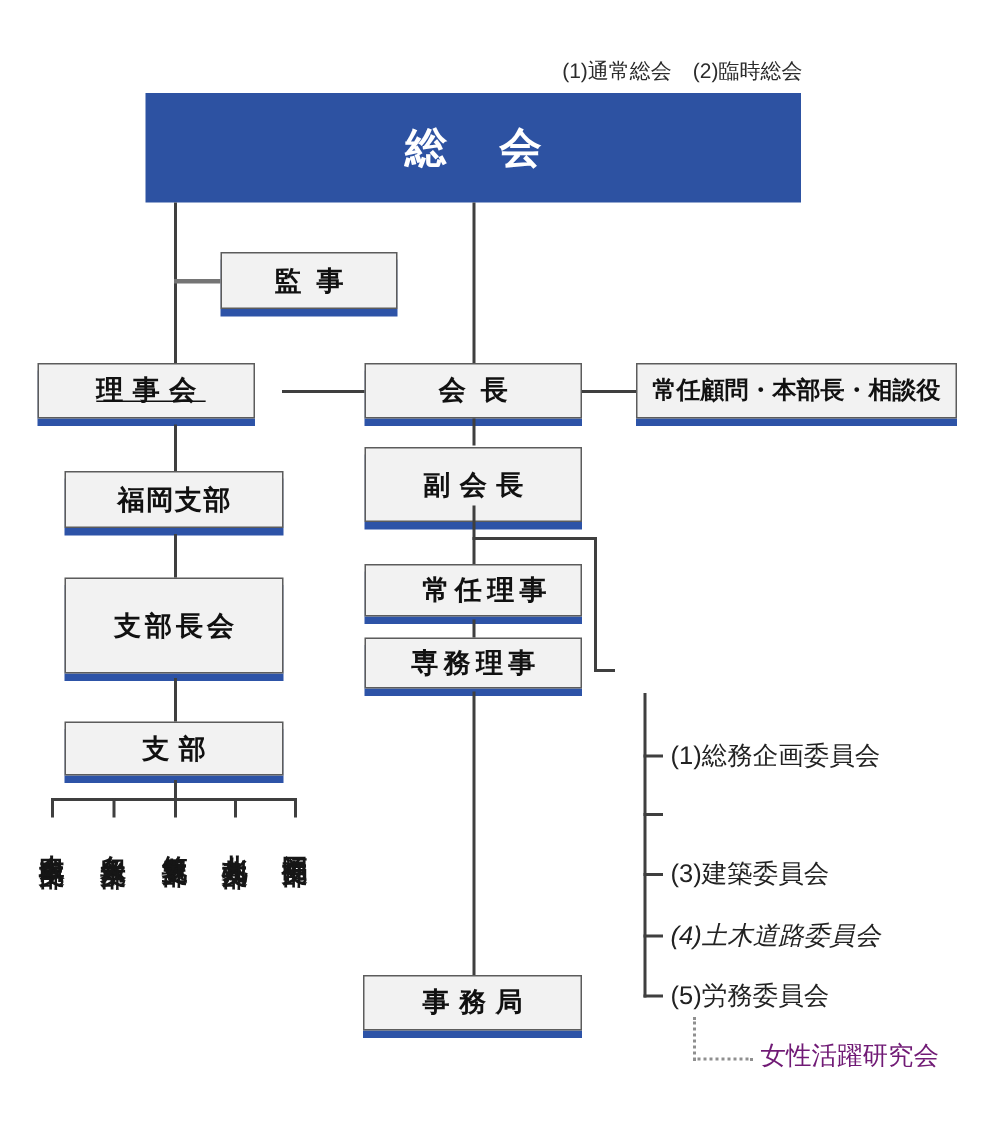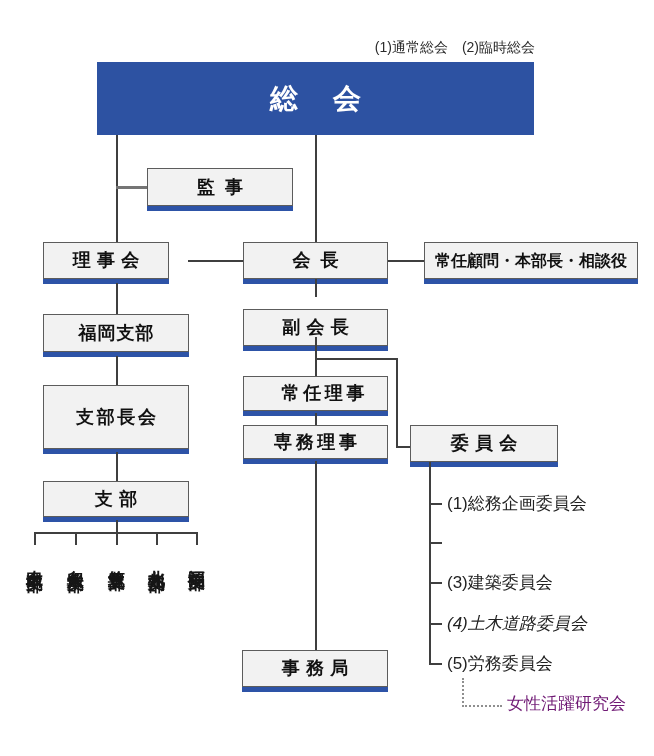--- a/index.html
+++ b/index.html
@@ -119,7 +119,7 @@
     <span class="ls-hero">総会</span>
   </div>
 
-  <div class="box" style="left:147px; top:168px; width:146px; height:38px;">
+  <div class="box" style="left:147px; top:168px; width:118px; height:38px;">
     <span class="ls-l">監事</span>
   </div>
 

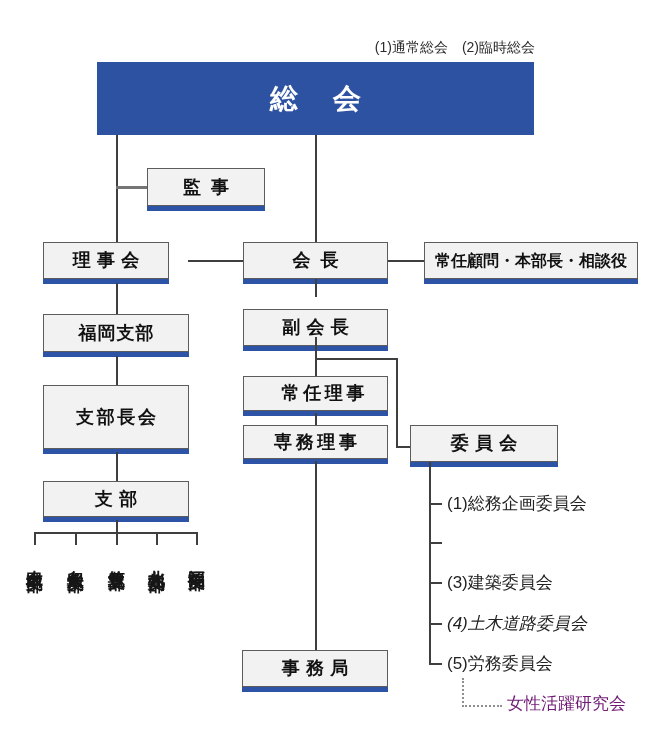--- a/index.html
+++ b/index.html
@@ -123,7 +123,7 @@
     <span class="ls-l">監事</span>
   </div>
 
-  <div class="box" style="left:43px; top:242px; width:126px; height:37px;">
+  <div class="box" style="left:25px; top:242px; width:145px; height:37px;text-decoration:underline;">
     <span class="ls-m">理事会</span>
   </div>
 

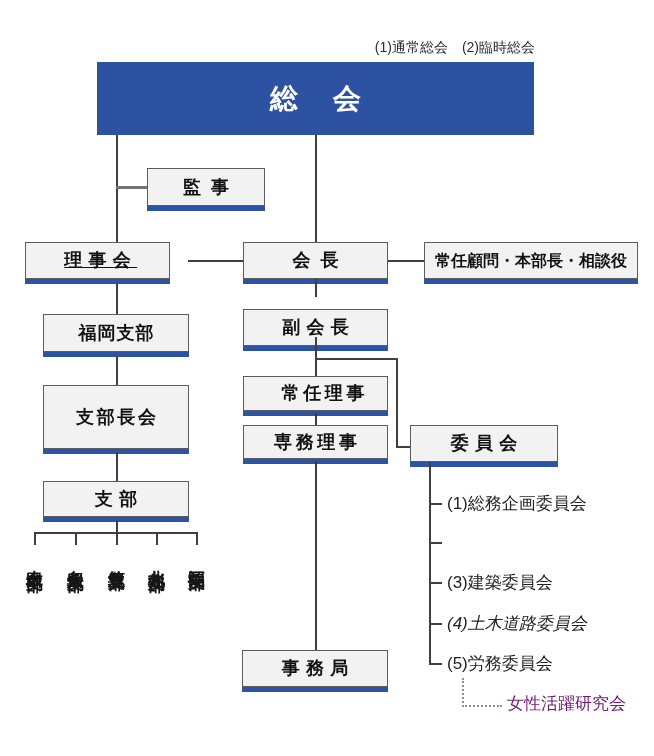--- a/index.html
+++ b/index.html
@@ -135,7 +135,7 @@
     <span>常任顧問・本部長・相談役</span>
   </div>
 
-  <div class="box" style="left:243px; top:309px; width:145px; height:37px;">
+  <div class="box" style="left:243px; top:298px; width:145px; height:50px;">
     <span class="ls-m">副会長</span>
   </div>
 

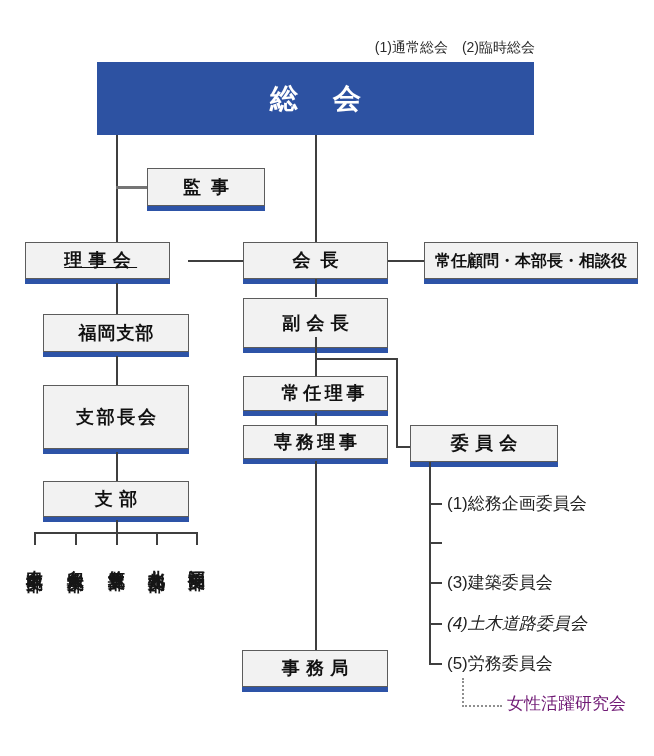--- a/index.html
+++ b/index.html
@@ -155,9 +155,6 @@
     <span class="ls-s">専務理事</span>
   </div>
 
-  <div class="box" style="left:410px; top:425px; width:148px; height:37px;">
-    <span class="ls-m">委員会</span>
-  </div>
 
   <div class="box" style="left:43px; top:481px; width:146px; height:36px;">
     <span class="ls-m">支部</span>

